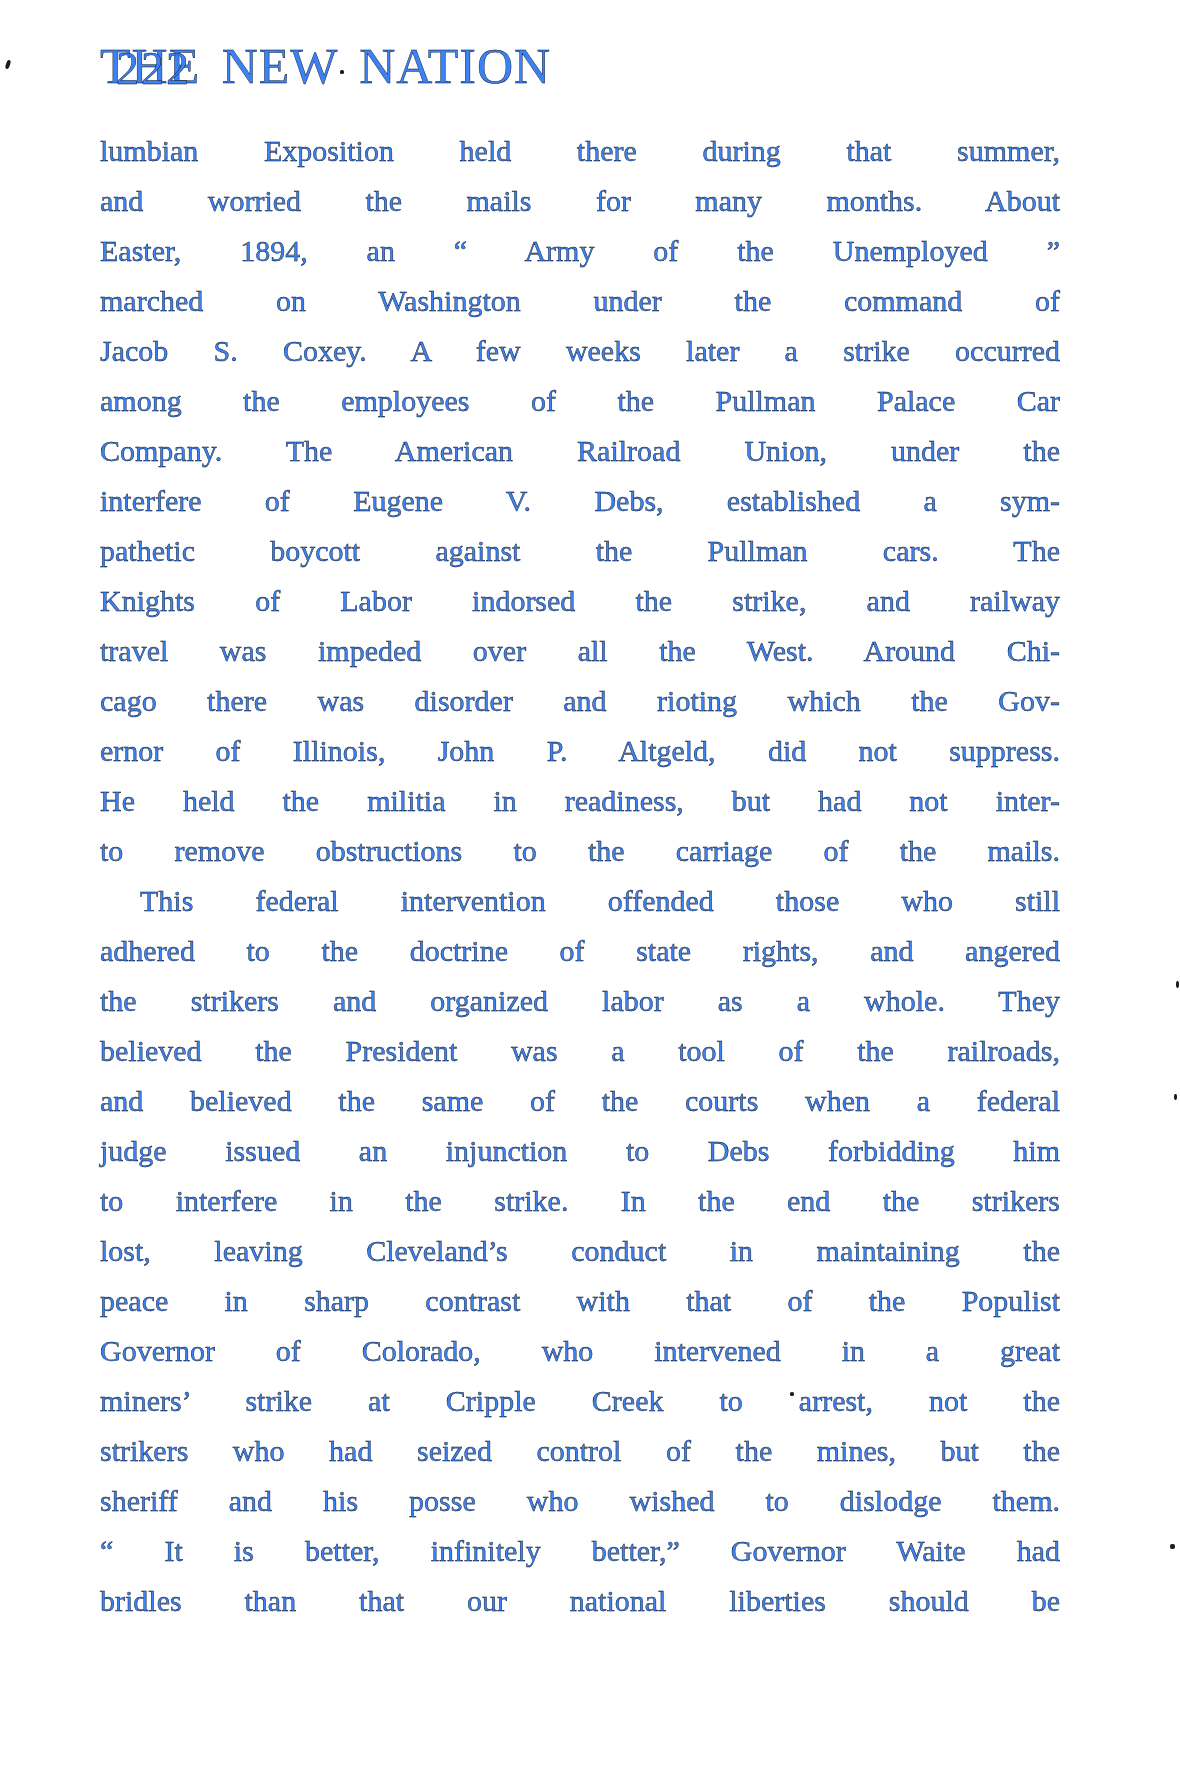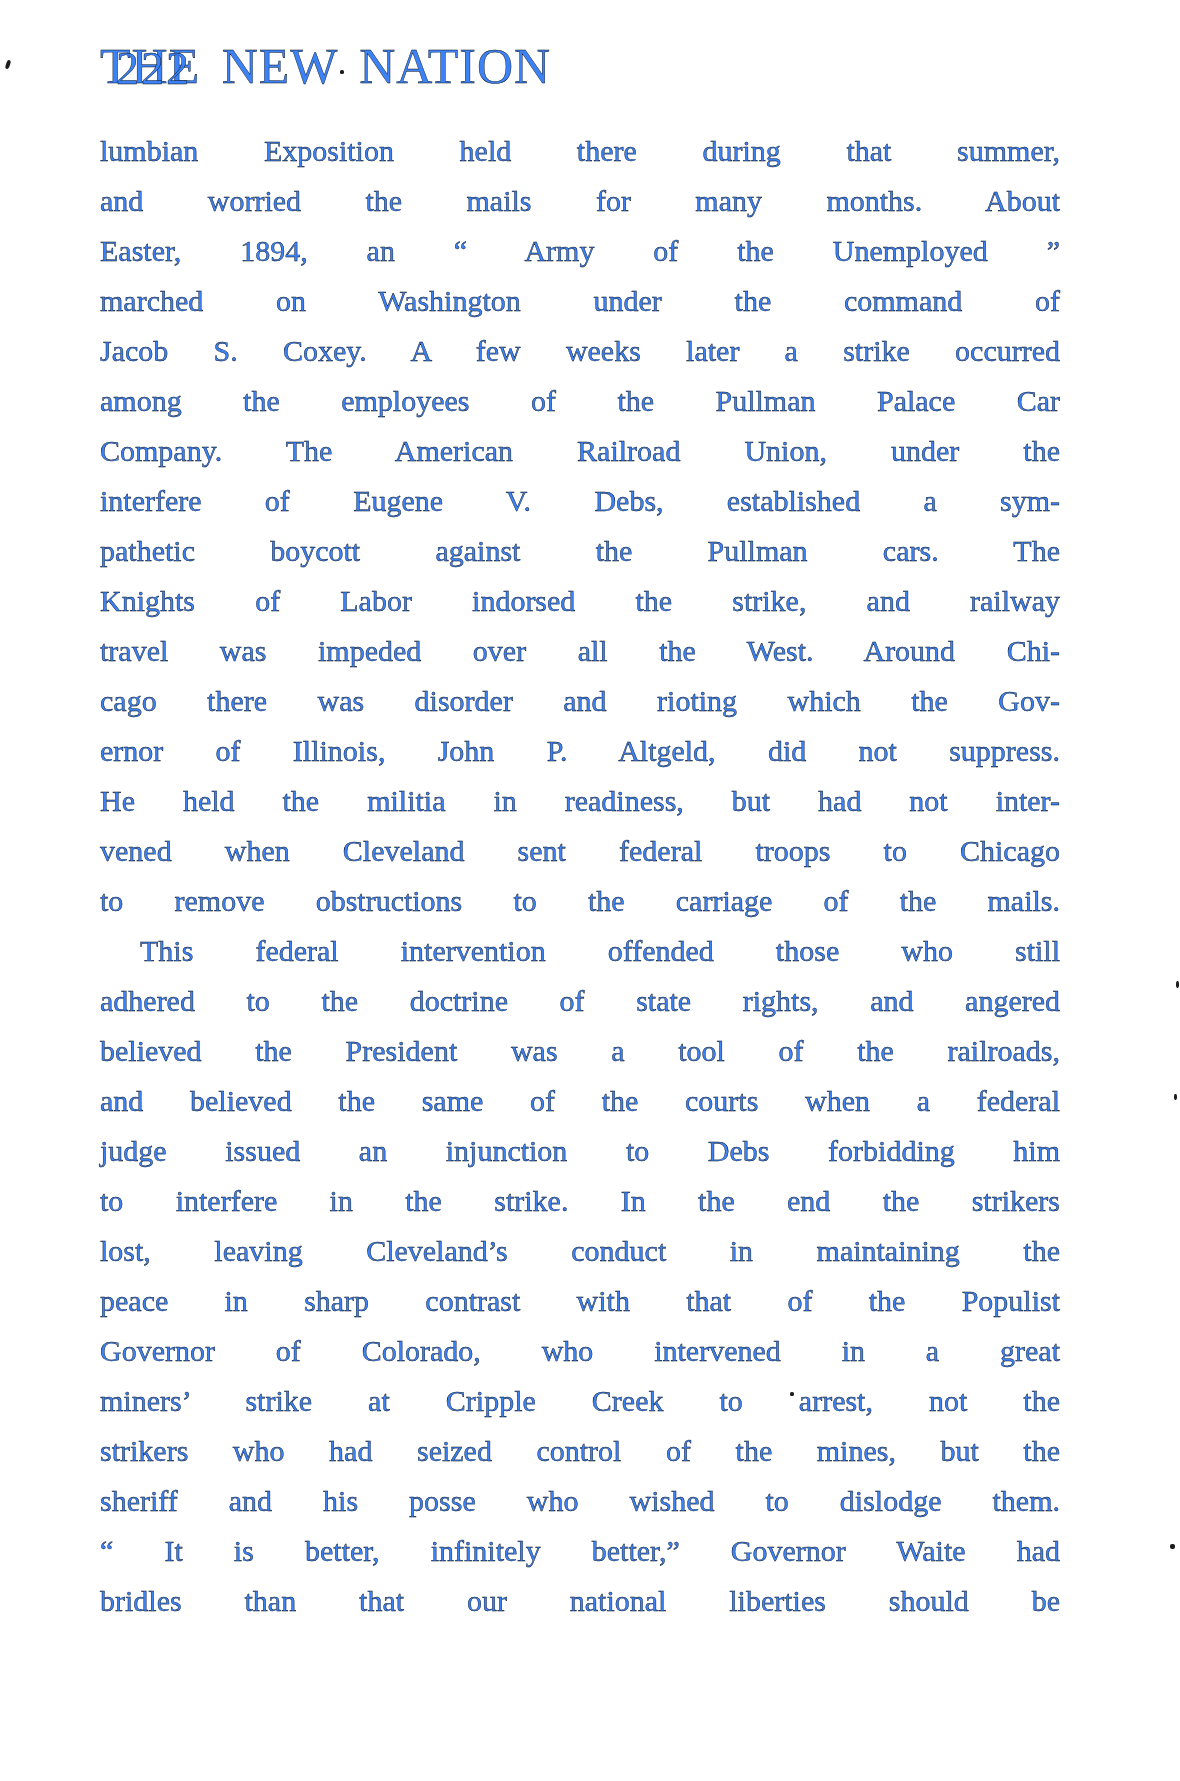--- a/index.html
+++ b/index.html
@@ -96,7 +96,6 @@
       <div class="line">cago there was disorder and rioting which the Gov-</div>
       <div class="line">ernor of Illinois, John P. Altgeld, did not suppress.</div>
       <div class="line">He held the militia in readiness, but had not inter-</div>
-      <div class="line">vened when Cleveland sent federal troops to Chicago</div>
       <div class="line">to remove obstructions to the carriage of the mails.</div>
       <div class="line indent">This federal intervention offended those who still</div>
       <div class="line">adhered to the doctrine of state rights, and angered</div>

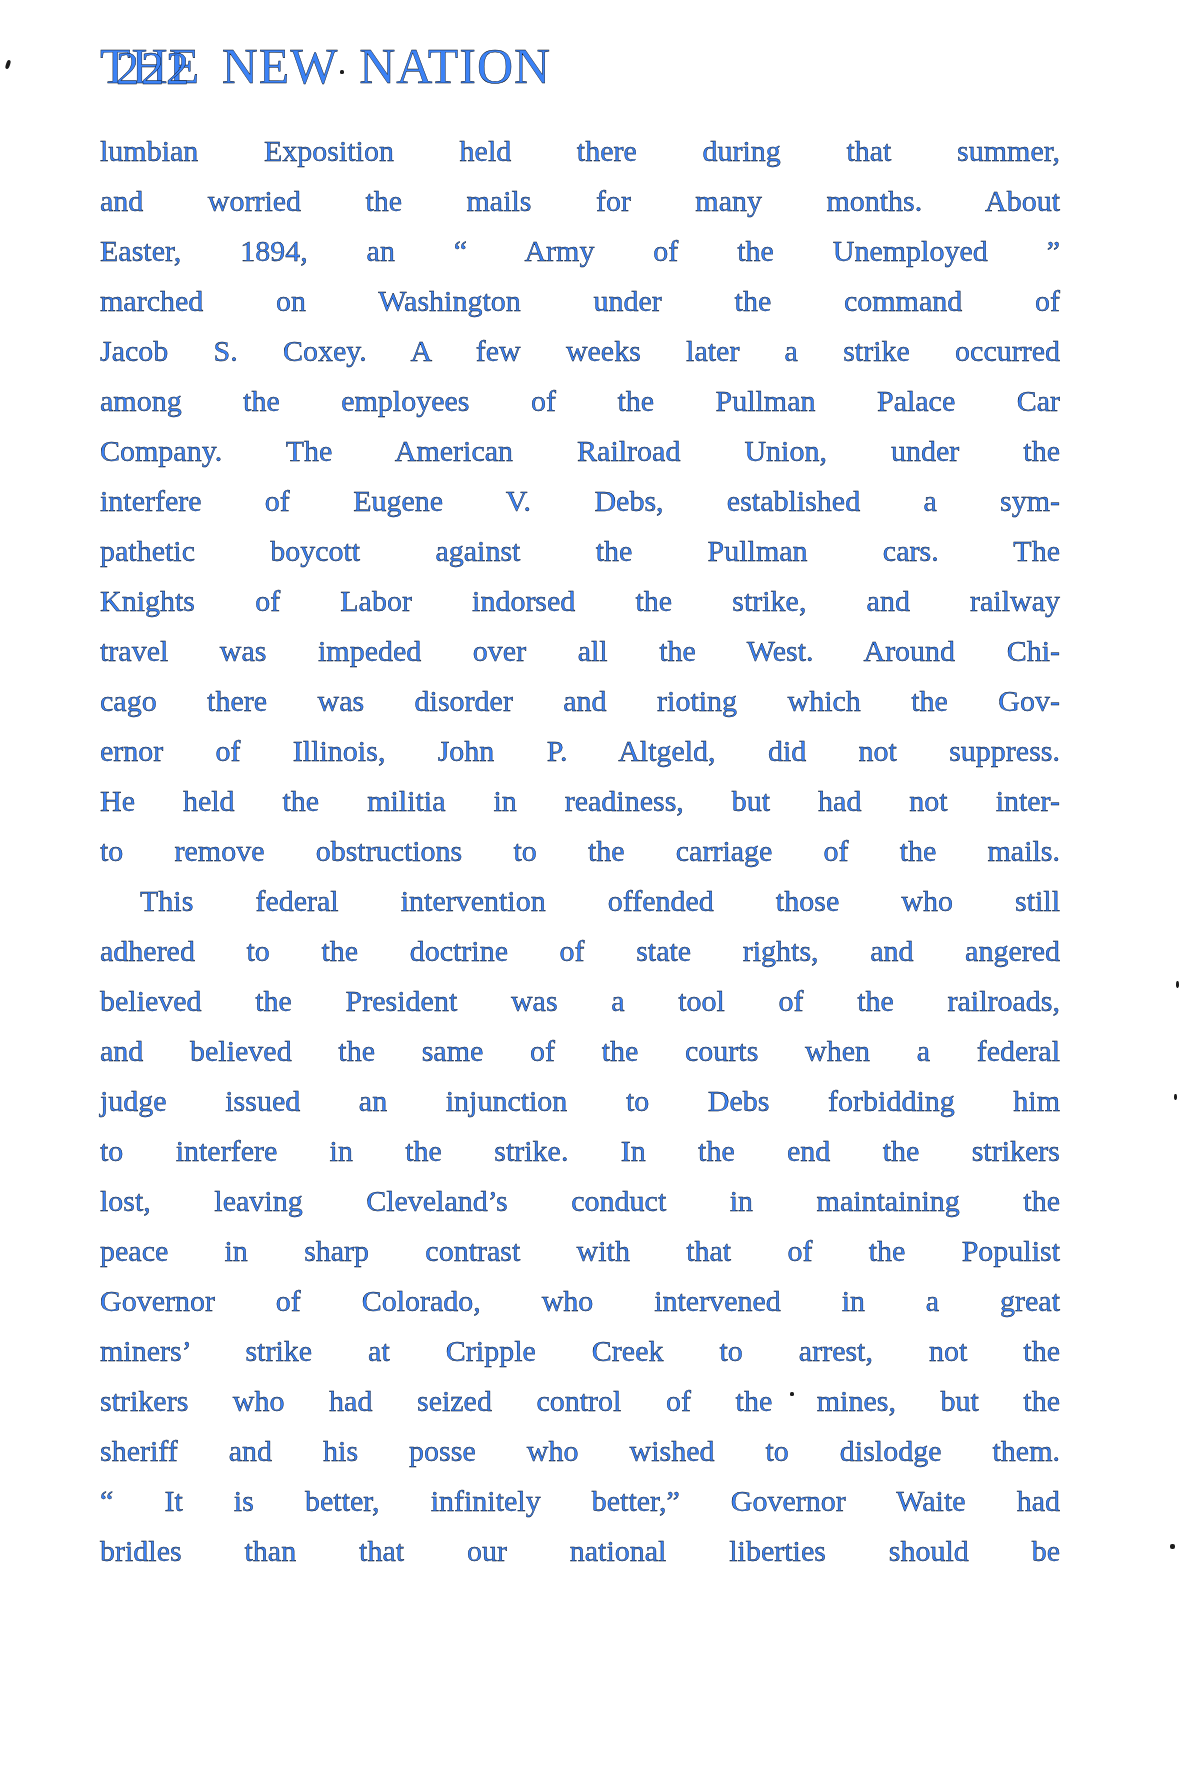--- a/index.html
+++ b/index.html
@@ -99,6 +99,7 @@
       <div class="line">to remove obstructions to the carriage of the mails.</div>
       <div class="line indent">This federal intervention offended those who still</div>
       <div class="line">adhered to the doctrine of state rights, and angered</div>
+      <div class="line">the strikers and organized labor as a whole. They</div>
       <div class="line">believed the President was a tool of the railroads,</div>
       <div class="line">and believed the same of the courts when a federal</div>
       <div class="line">judge issued an injunction to Debs forbidding him</div>

